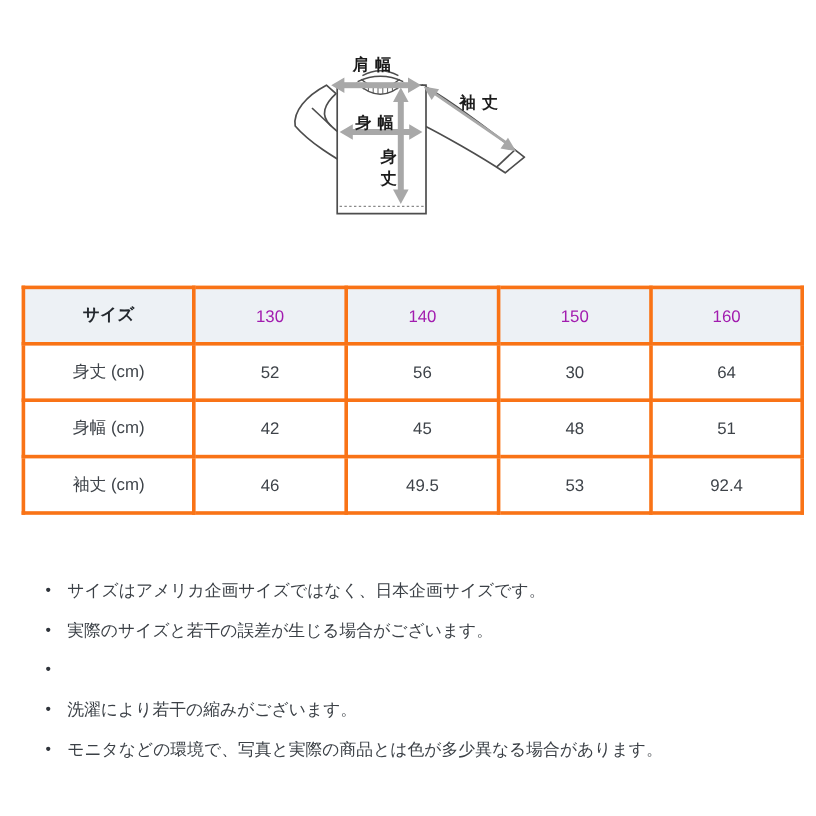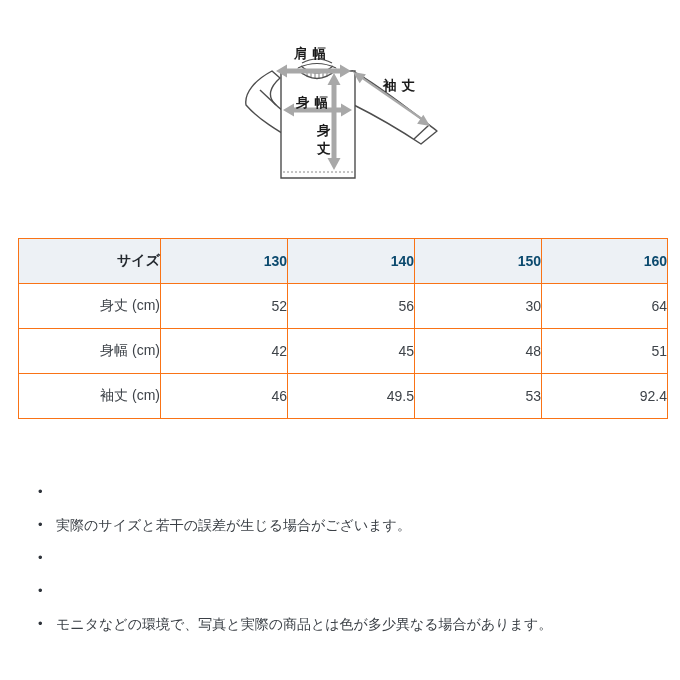--- a/index.html
+++ b/index.html
@@ -24,7 +24,7 @@
     font-size:14px;color:#3e4349;
   }
   table.size-table td,table.size-table th{
-    border:1px solid #f97316;height:44px;text-align:right;vertical-align:middle;
+    border:3px solid #f97316;height:44px;text-align:center;vertical-align:middle;
     padding:0;background:#ffffff;font-weight:normal;
   }
   table.size-table tr.head-row th{

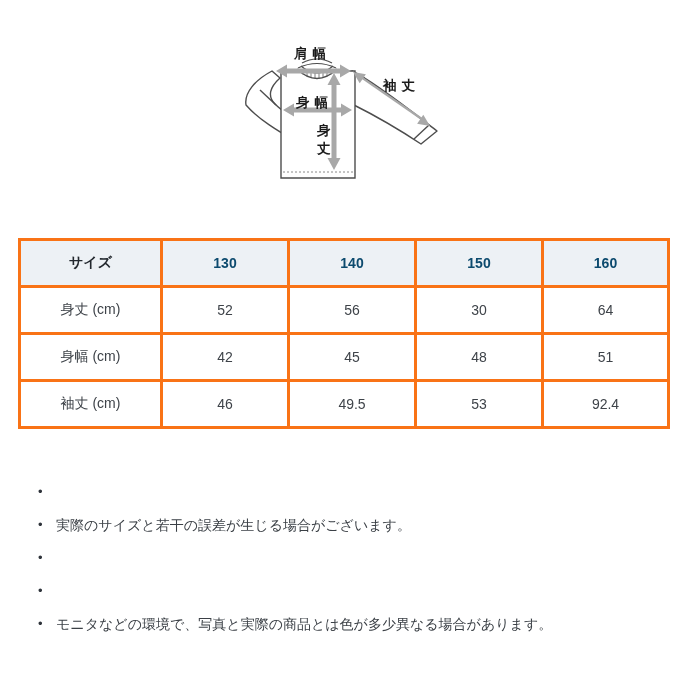--- a/index.html
+++ b/index.html
@@ -30,7 +30,7 @@
   table.size-table tr.head-row th{
     background:#edf1f5;color:#23282e;font-weight:bold;
   }
-  table.size-table tr.head-row th.size-col{font-weight:bold;color:#0c4a6e;}
+  table.size-table tr.head-row th.size-col{font-weight:normal;color:#a21caf;}
   
   .notes{position:absolute;left:38px;top:482px;width:620px;}
   .notes ul{list-style:none;margin:0;padding:0;}

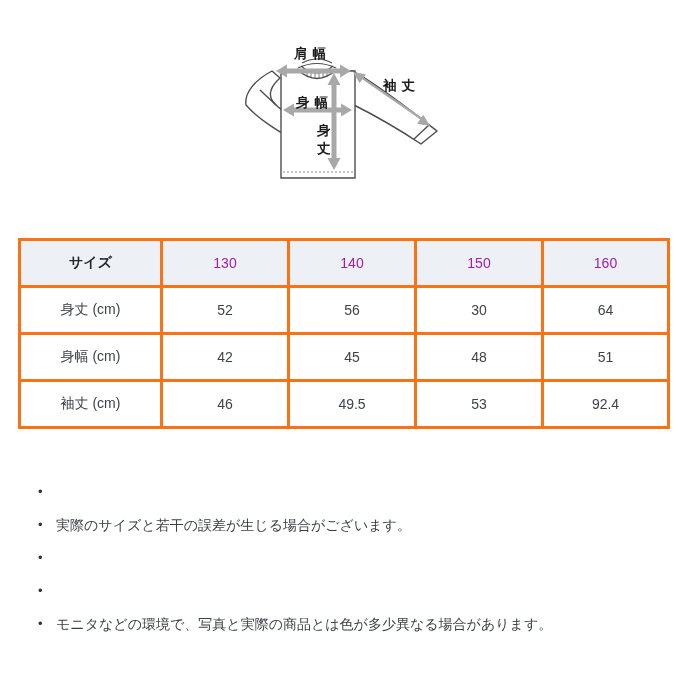--- a/index.html
+++ b/index.html
@@ -165,6 +165,7 @@
     <ul>
       <li>
         <span class="bullet">•</span>
+        <span>サイズはアメリカ企画サイズではなく、日本企画サイズです。</span>
       </li>
       <li>
         <span class="bullet">•</span>

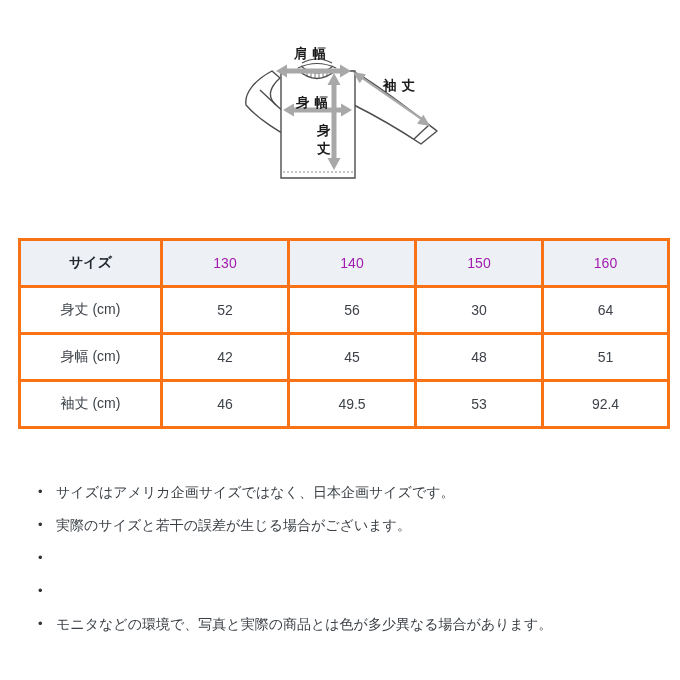--- a/index.html
+++ b/index.html
@@ -176,6 +176,7 @@
       </li>
       <li>
         <span class="bullet">•</span>
+        <span>洗濯により若干の縮みがございます。</span>
       </li>
       <li>
         <span class="bullet">•</span>

